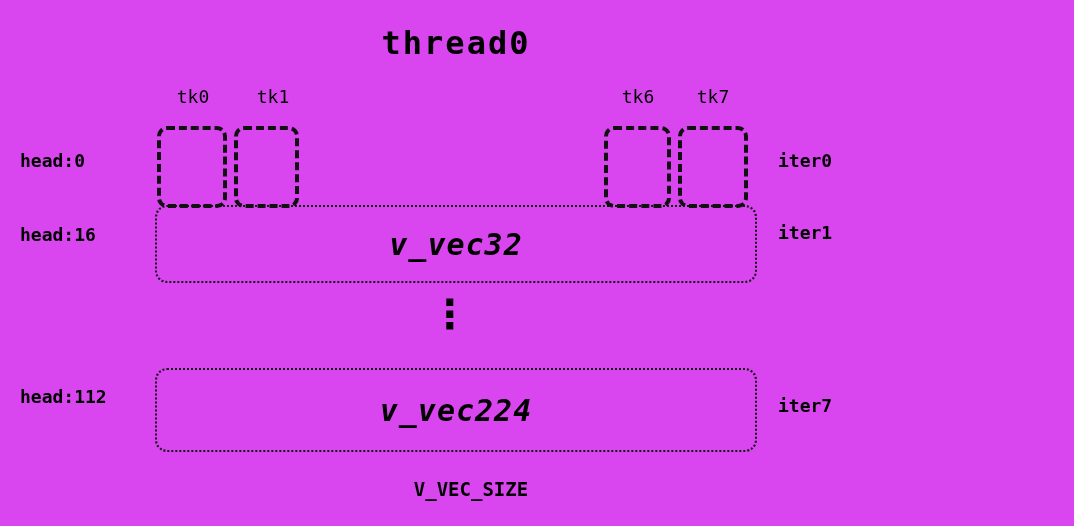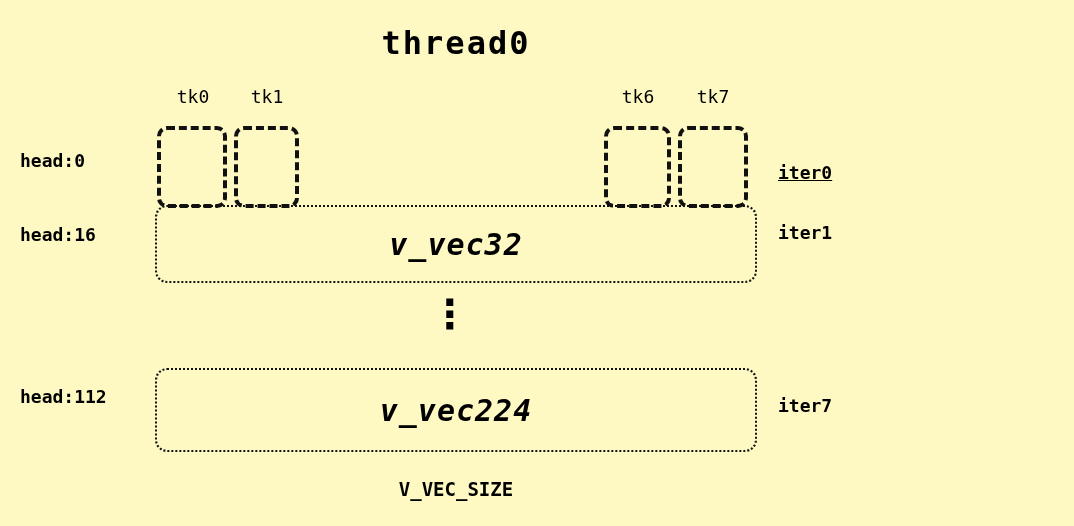--- a/index.html
+++ b/index.html
@@ -11,7 +11,7 @@
     position: relative;
     width: 1074px;
     height: 526px;
-    background: #fef9c3;
+    background: #d946ef;
     color: #000000;
     font-family: "DejaVu Sans Mono", "Liberation Mono", monospace;
     overflow: hidden;

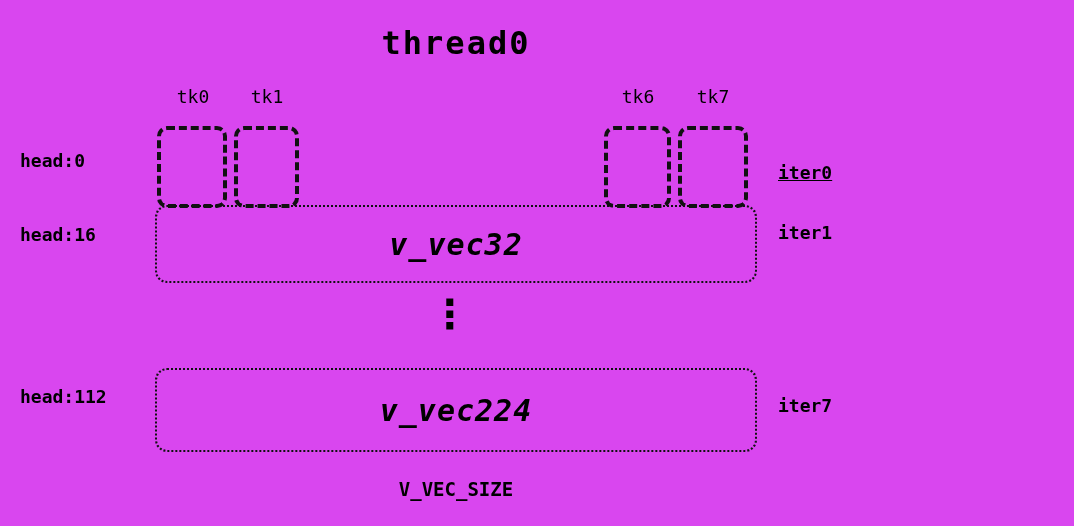--- a/index.html
+++ b/index.html
@@ -35,7 +35,7 @@
     font-weight: normal;
   }
   .tk-label.tk0 { left: 163px; }
-  .tk-label.tk1 { left: 237px; }
+  .tk-label.tk1 { left: 243px; }
   .tk-label.tk6 { left: 608px; }
   .tk-label.tk7 { left: 683px; }
 

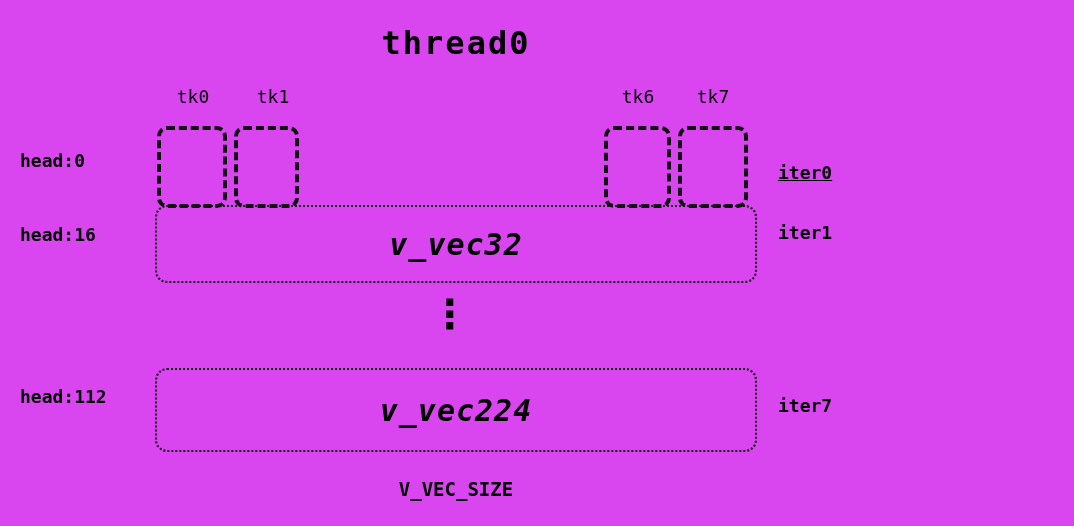--- a/index.html
+++ b/index.html
@@ -92,7 +92,7 @@
   .head-label.h2 { top: 386px; }
 
   .iter-label { left: 778px; }
-  .iter-label.i0 { top: 162px; text-decoration: underline; }
+  .iter-label.i0 { top: 150px; }
   .iter-label.i1 { top: 222px; text-align: center; }
   .iter-label.i2 { top: 395px; }
 

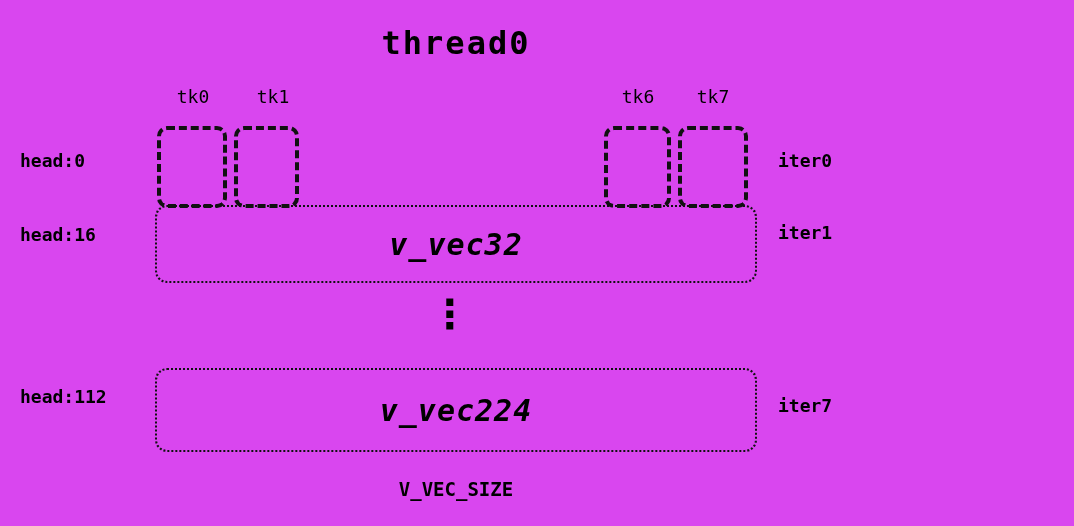--- a/index.html
+++ b/index.html
@@ -118,7 +118,7 @@
   .bottom-note {
     position: absolute;
     top: 478px;
-    left: 155px;
+    left: 170px;
     width: 602px;
     text-align: center;
     font-size: 19px;

